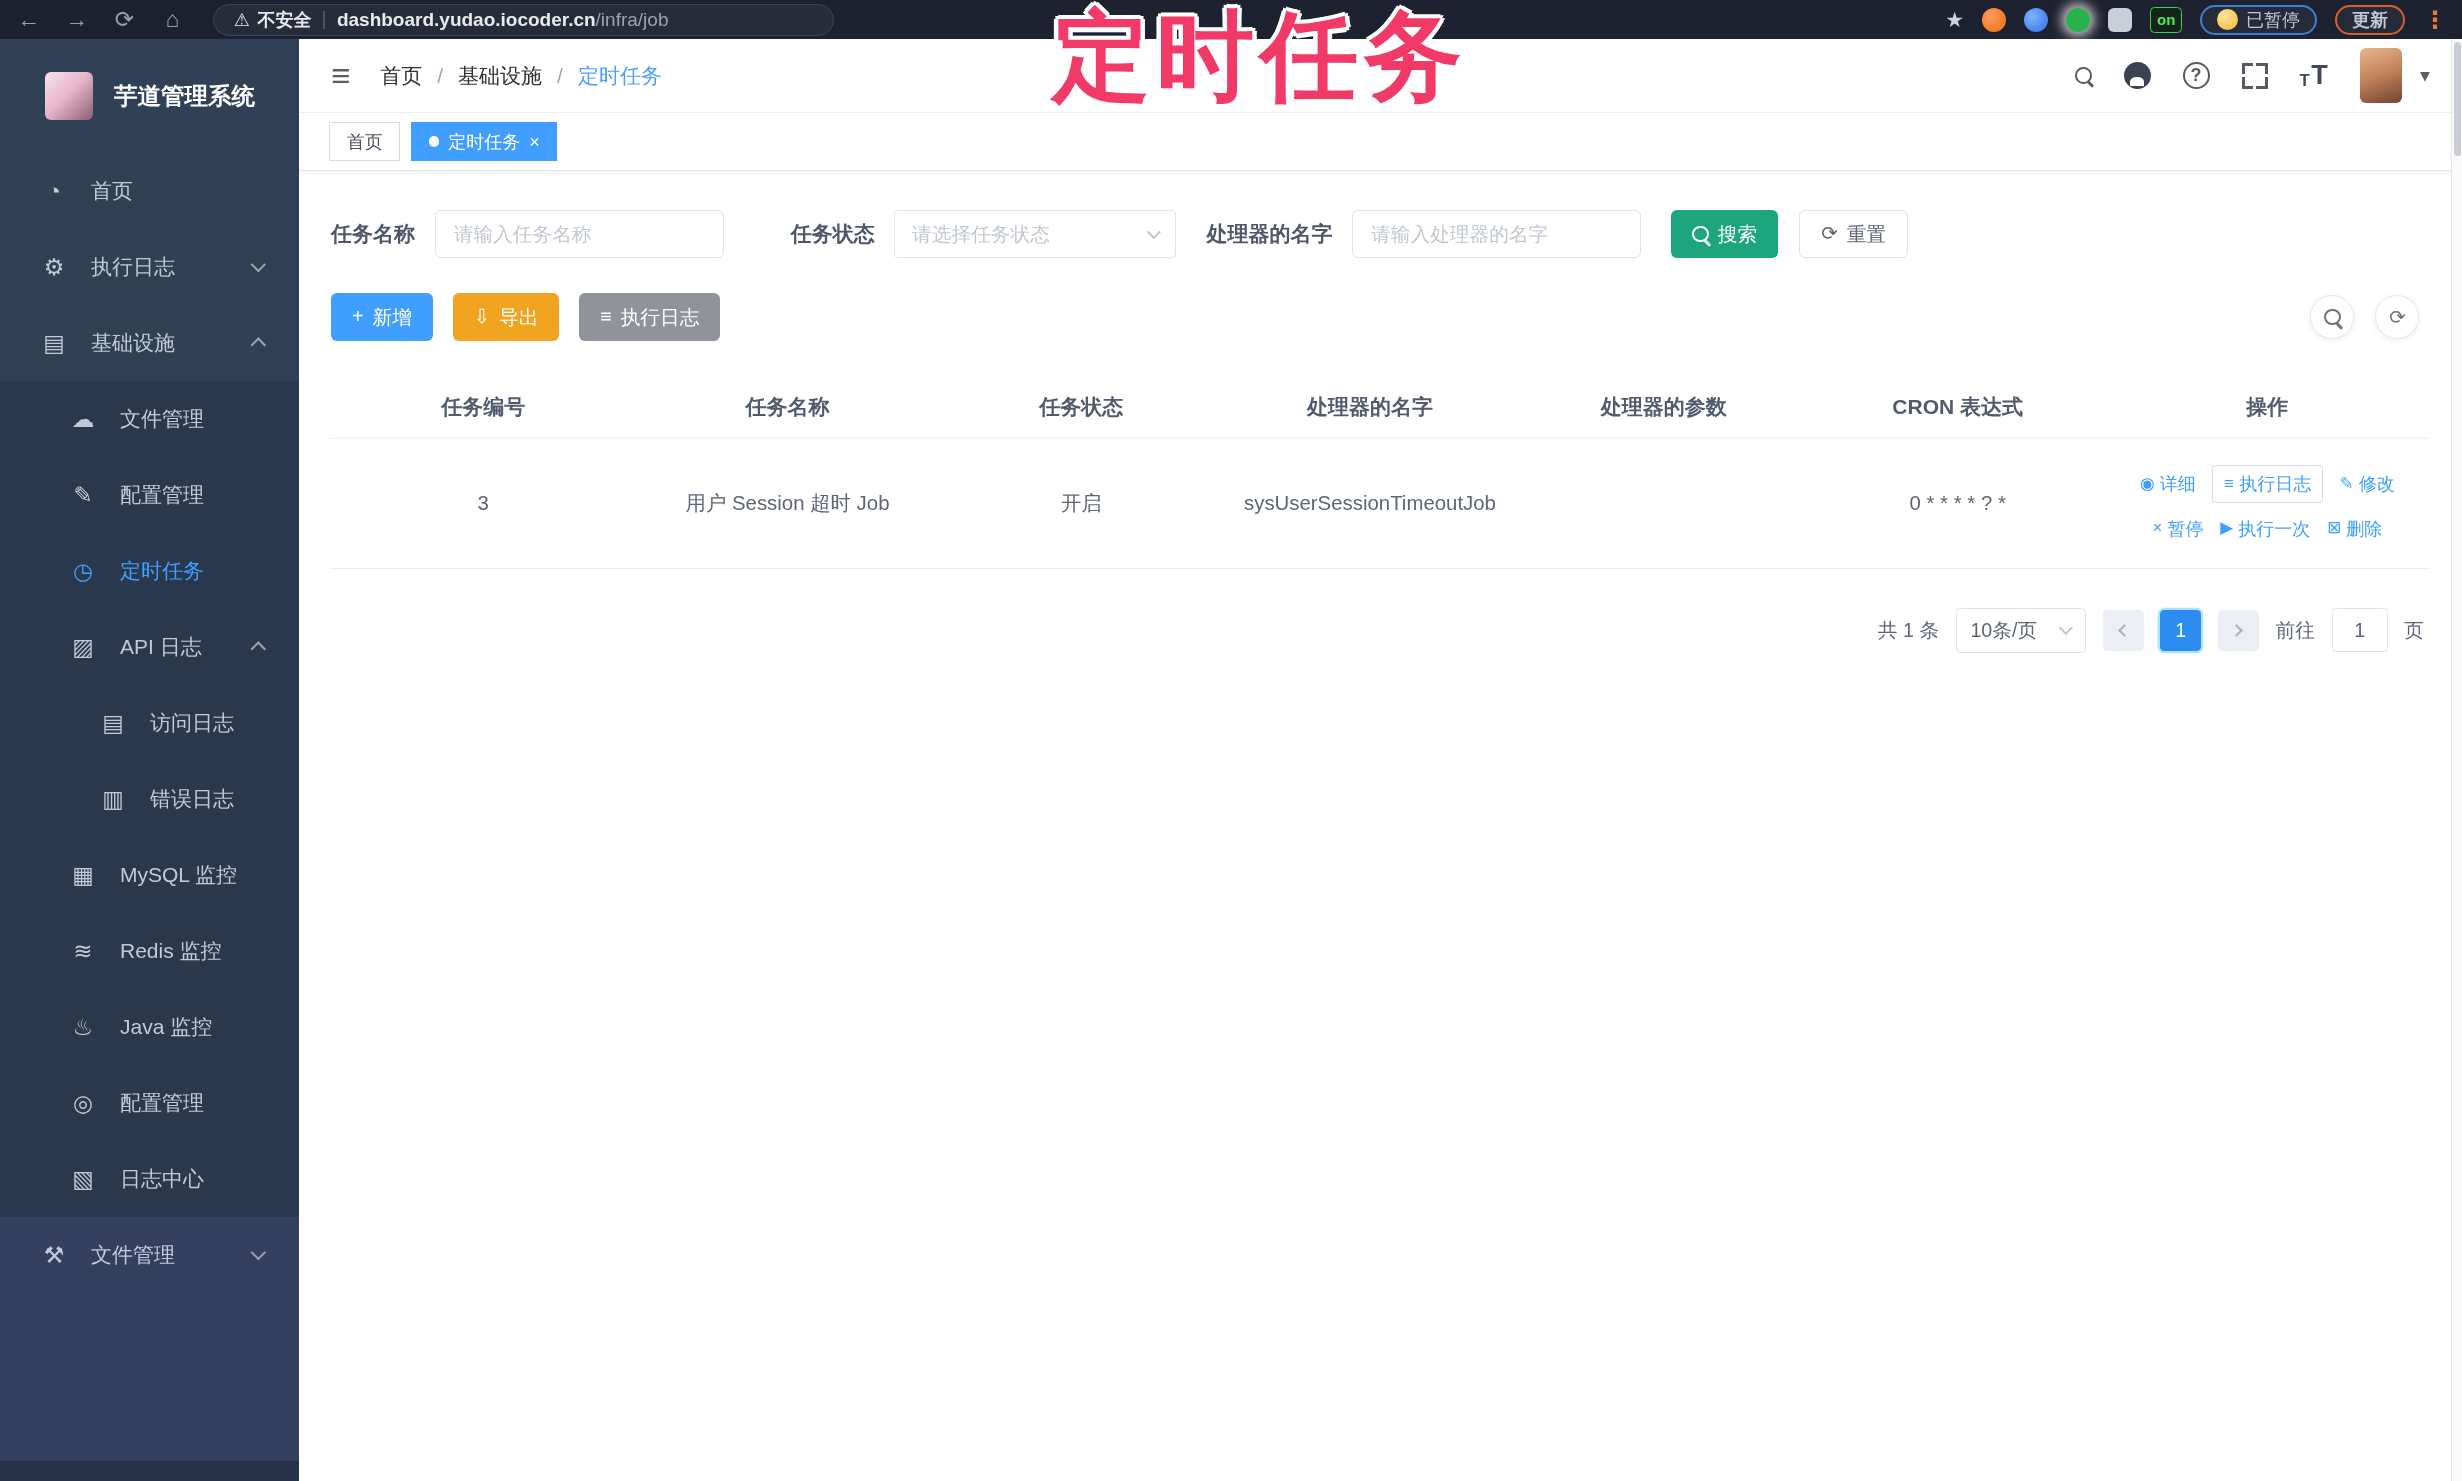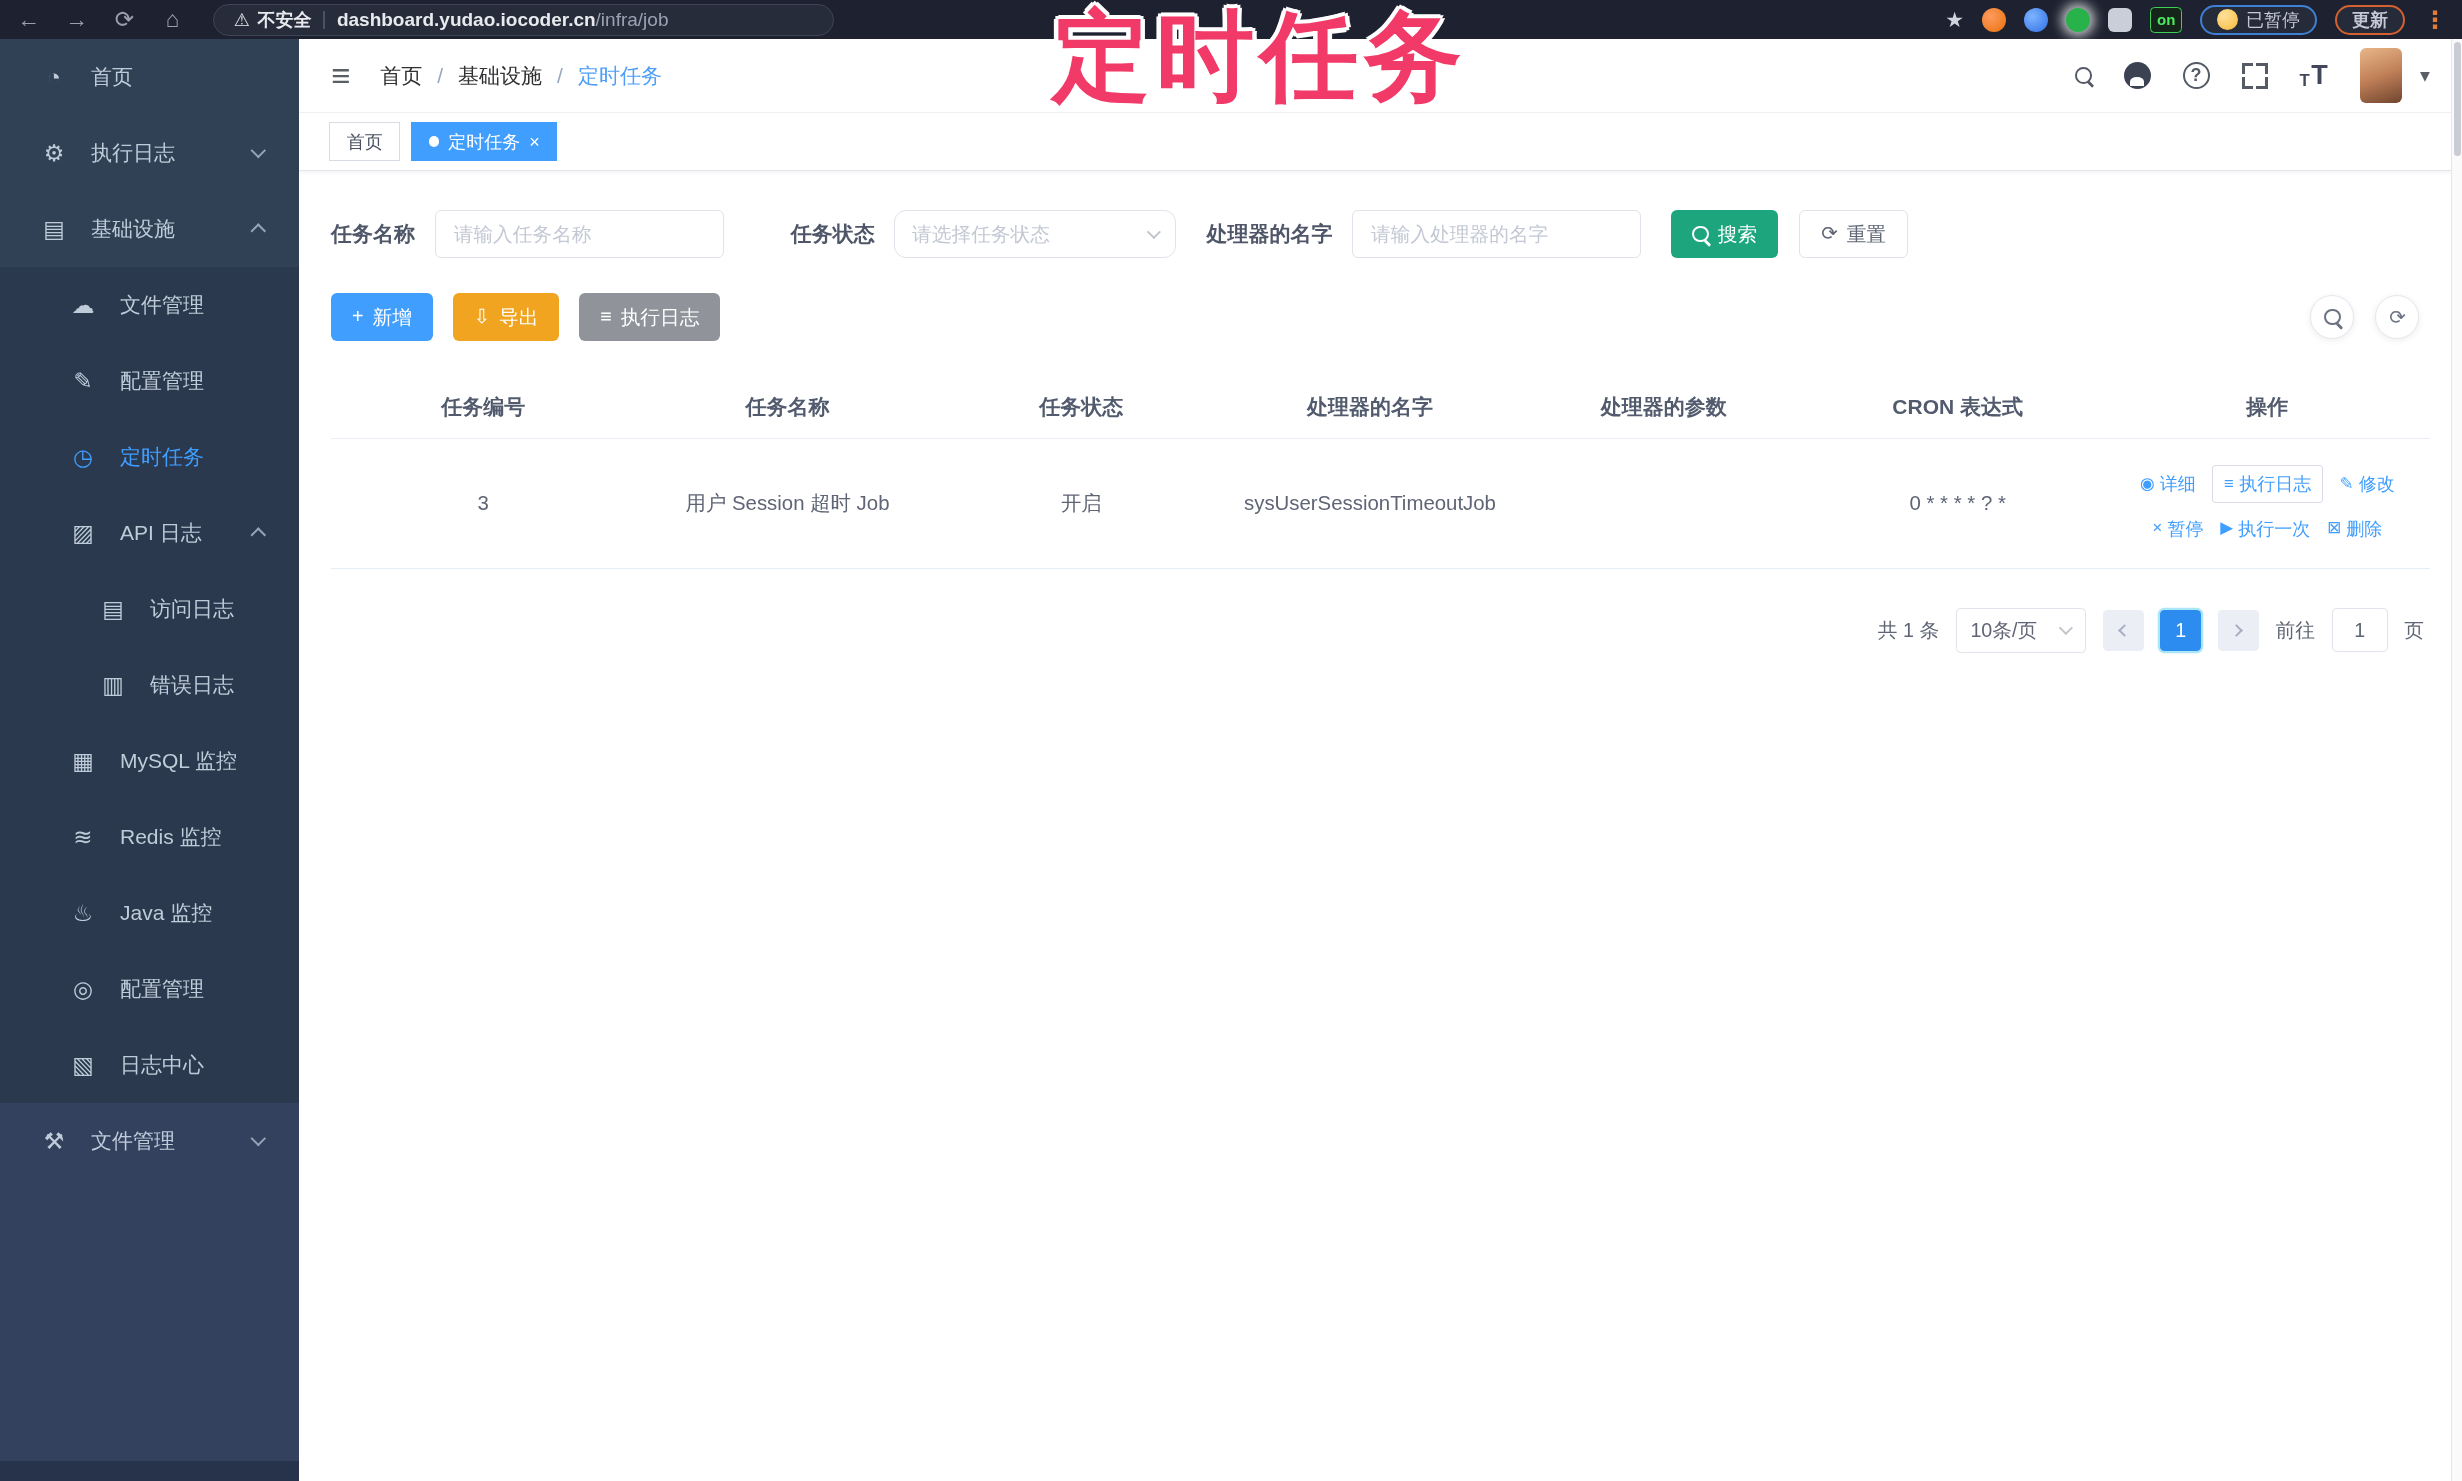--- a/index.html
+++ b/index.html
@@ -183,6 +183,10 @@
   <div class="app">
 
     <aside class="sidebar">
+      <div class="logo-row">
+        <span class="logo-img"></span>
+        <span class="logo-title">芋道管理系统</span>
+      </div>
       <div class="menu">
         <div class="item l1">
           <span class="ic">◔</span>

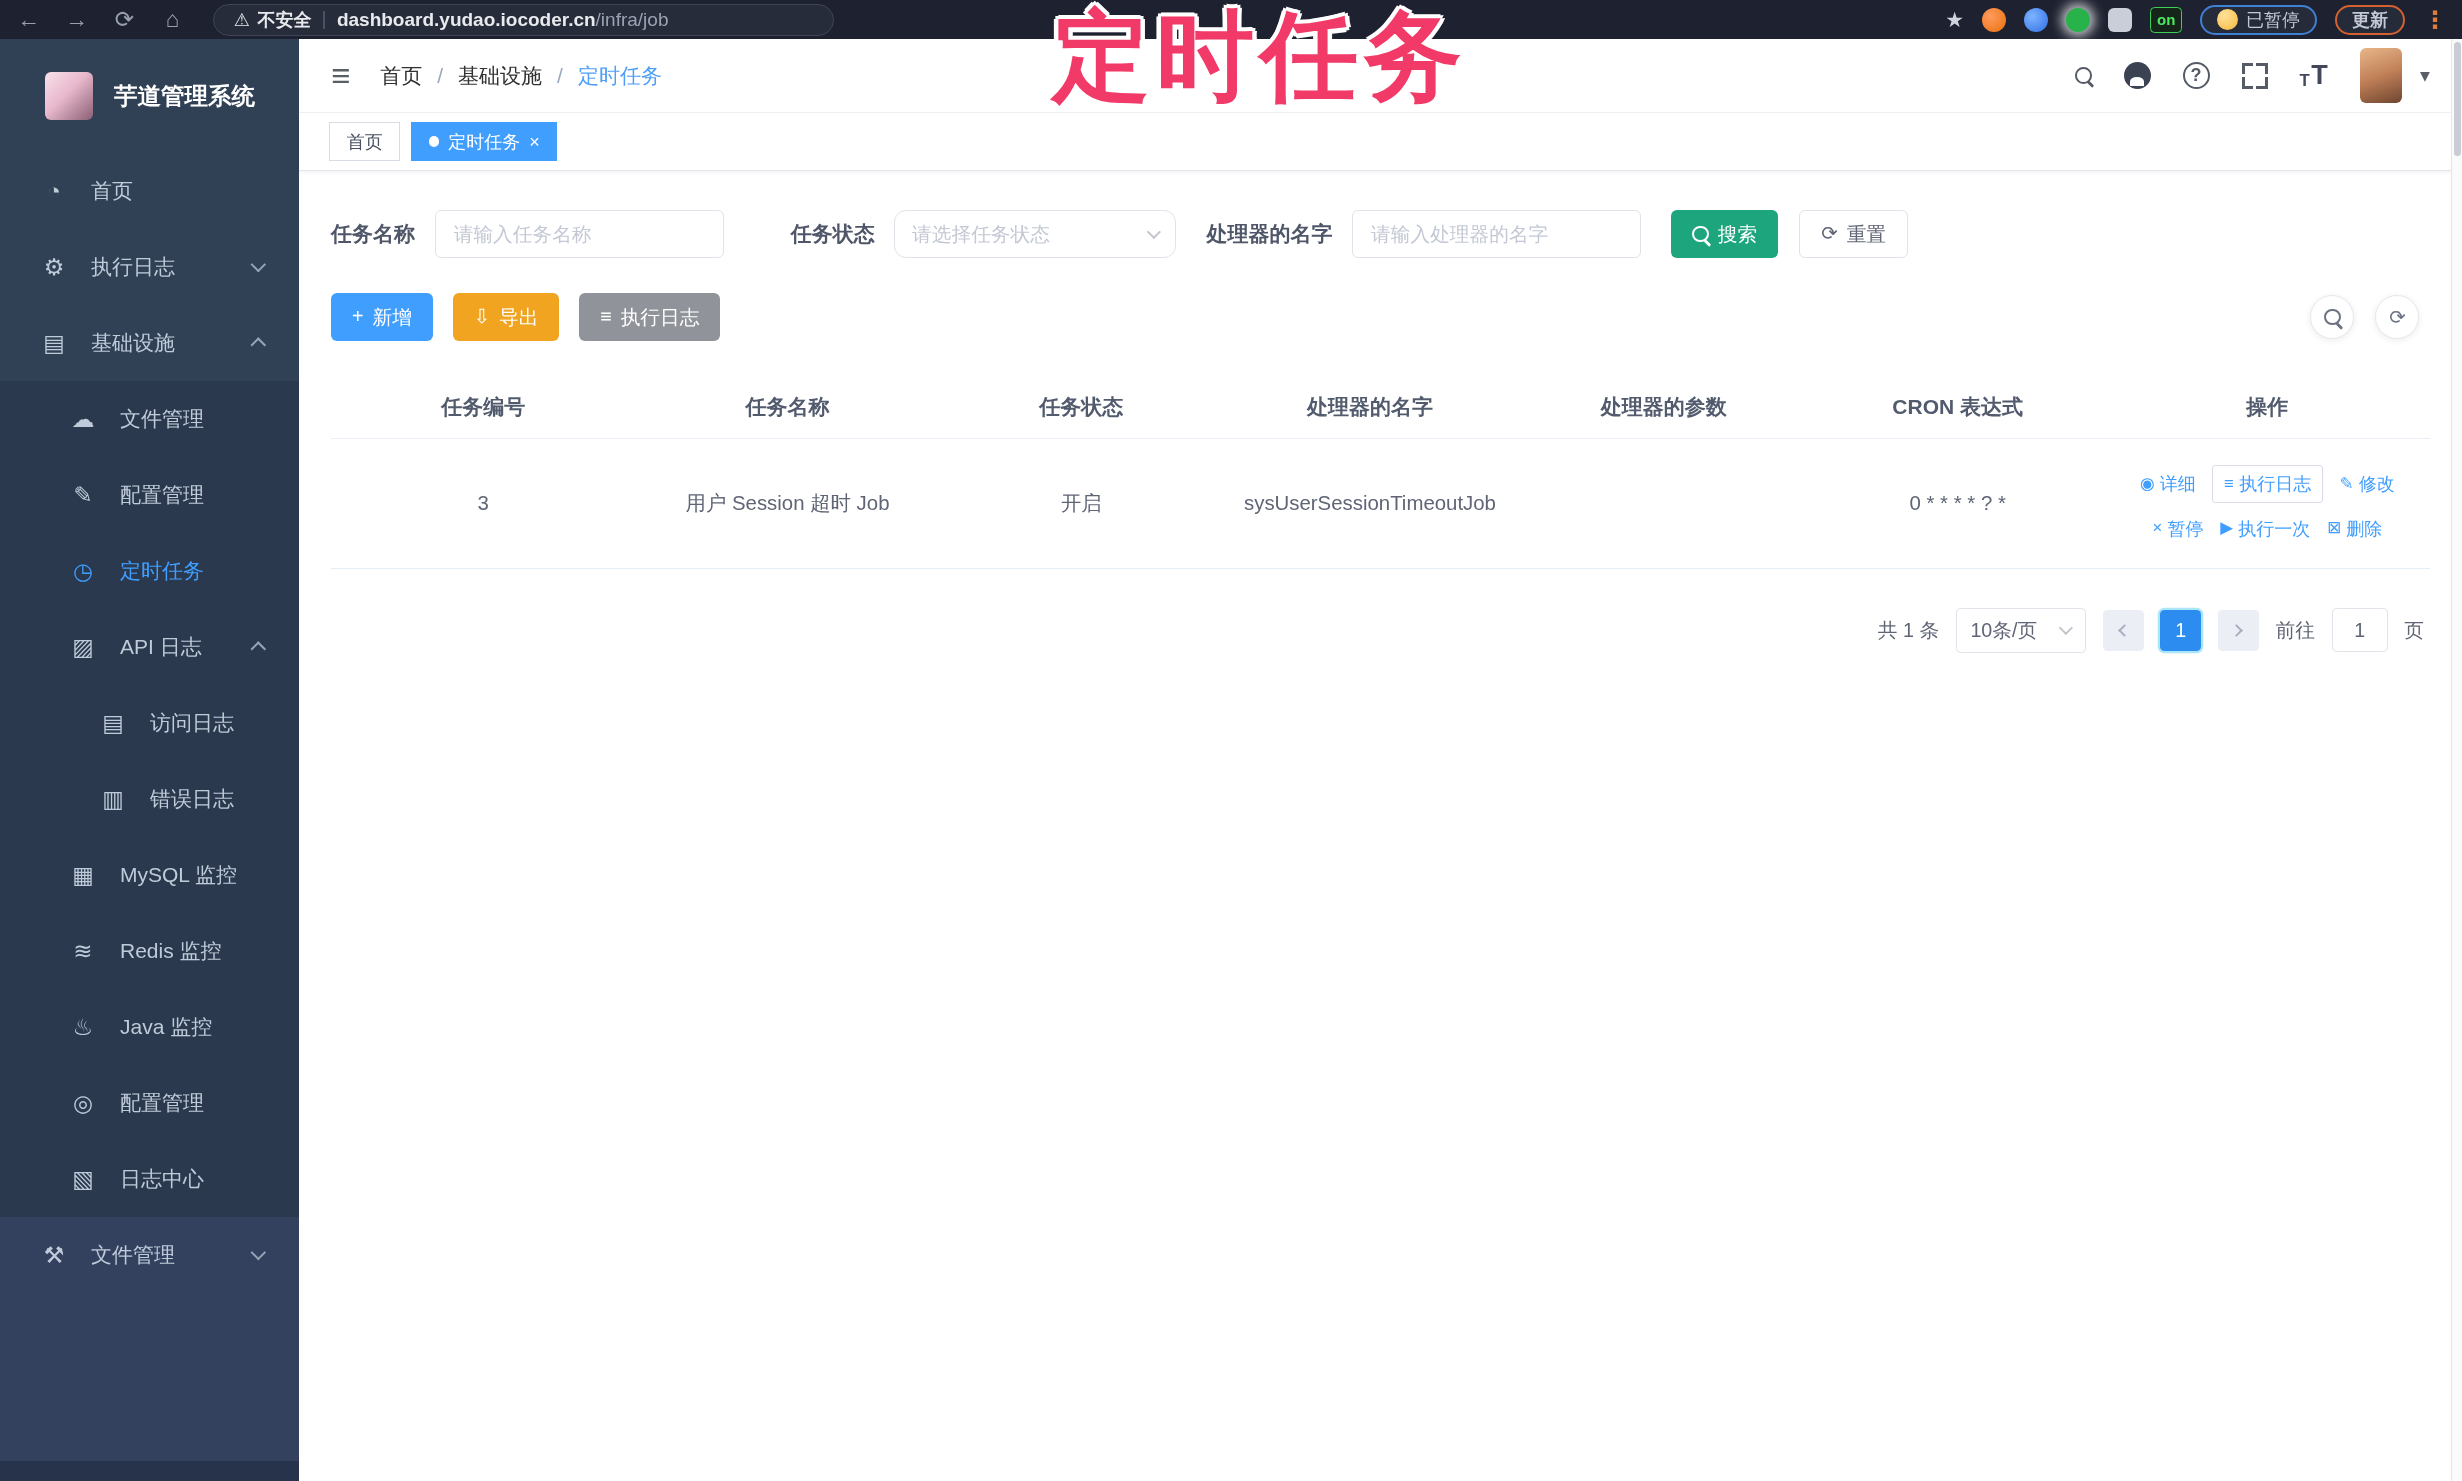--- a/index.html
+++ b/index.html
@@ -96,7 +96,7 @@
   .f-input{width:289px;height:48px;border:1.5px solid #e0e3ea;border-radius:6px;padding:0 18px;
            font-size:19.7px;color:#333;background:#fff;font-family:inherit;}
   .f-input::placeholder{color:#c3c8d4;font-weight:400;}
-  .f-select{width:282px;height:48px;border:1.5px solid #e0e3ea;border-radius:12px;display:flex;align-items:center;
+  .f-select{width:282px;height:48px;border:1.5px solid #e0e3ea;border-radius:4px;display:flex;align-items:center;
             justify-content:space-between;padding:0 16.7px;color:#c3c8d4;font-size:19.7px;font-weight:400;background:#fff;}
   .sel-chev{width:9.8px;height:9.8px;border-right:2.3px solid #c0c4cc;border-bottom:2.3px solid #c0c4cc;transform:rotate(45deg);margin-top:-4.5px;}
   .gap-a{margin-right:67px;}

